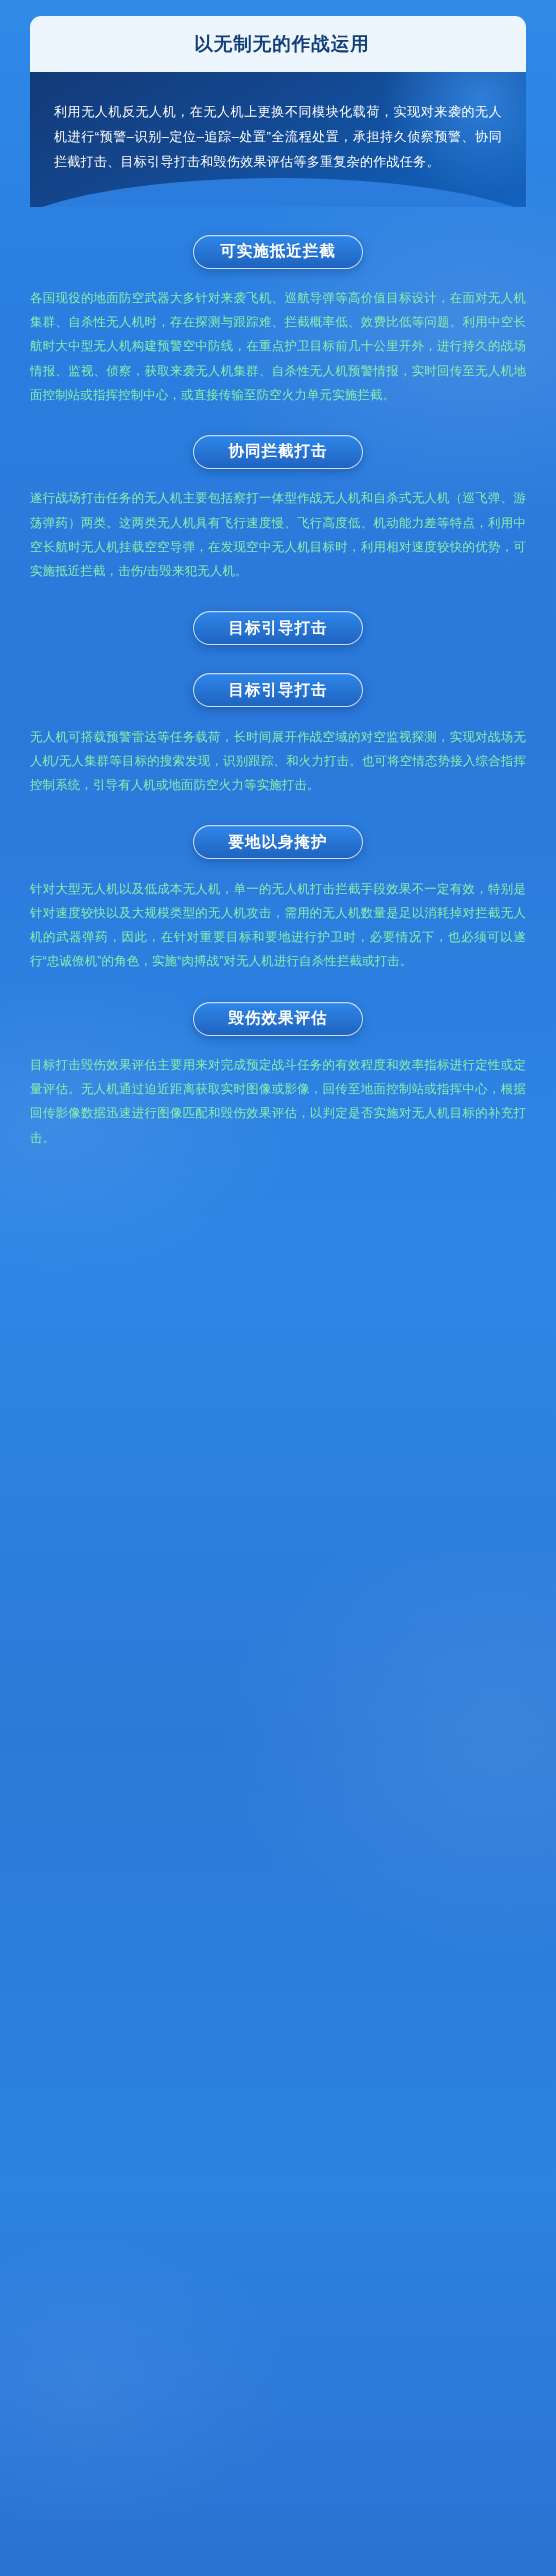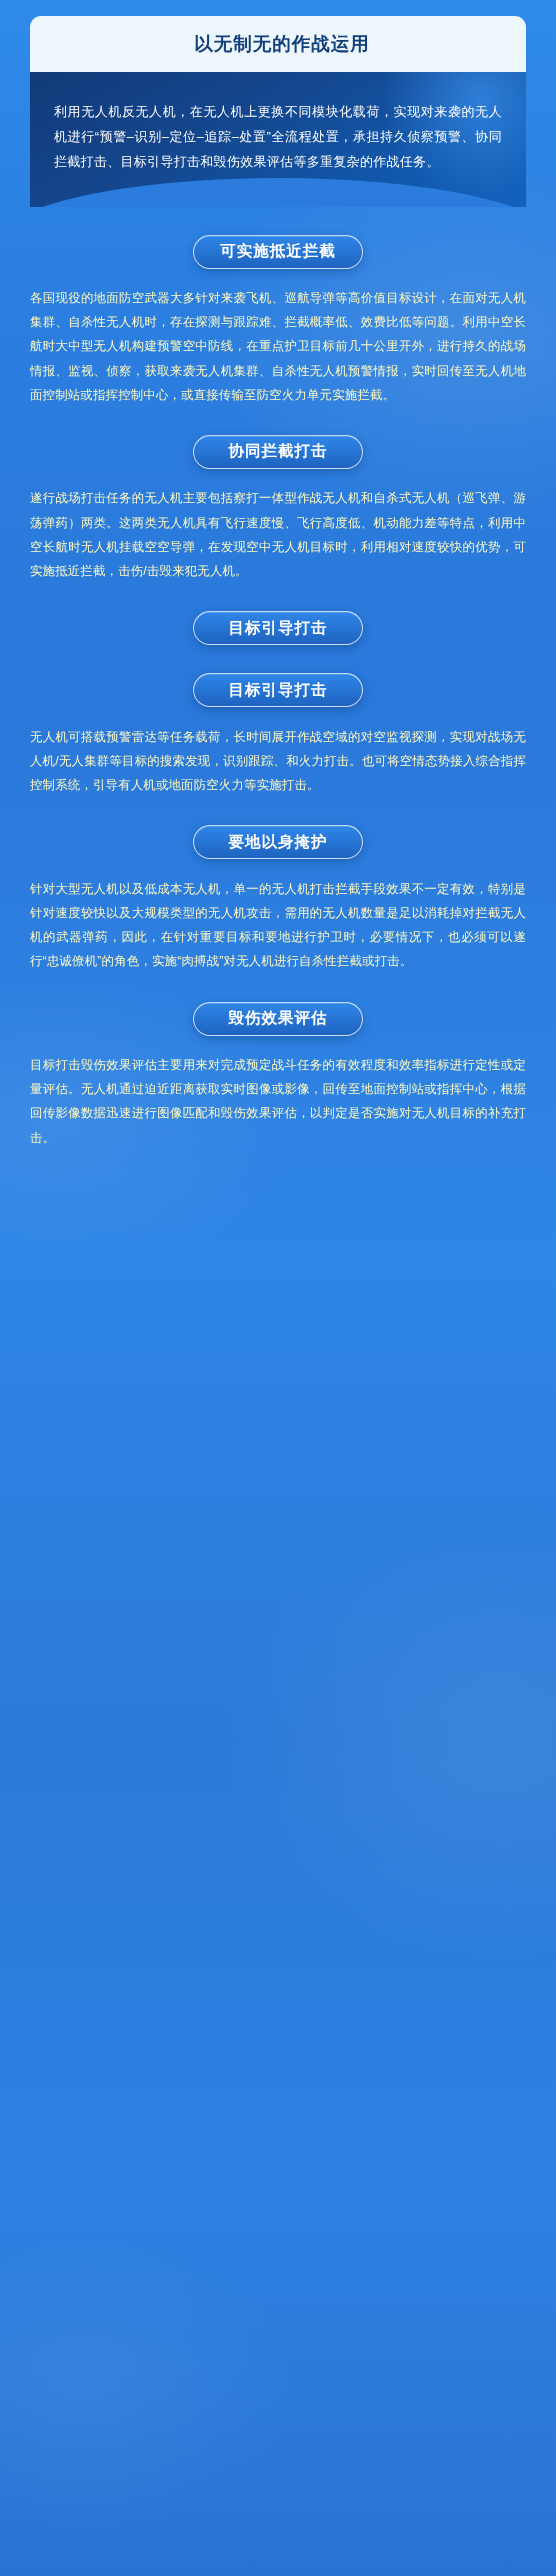--- a/index.html
+++ b/index.html
@@ -121,7 +121,7 @@
   }
   .body-text {
     margin-top: 17.5px;
-    color: #fef9c3;
+    color: #86efac;
     font-size: 12.4px;
     line-height: 1.95;
     letter-spacing: 0.2px;

